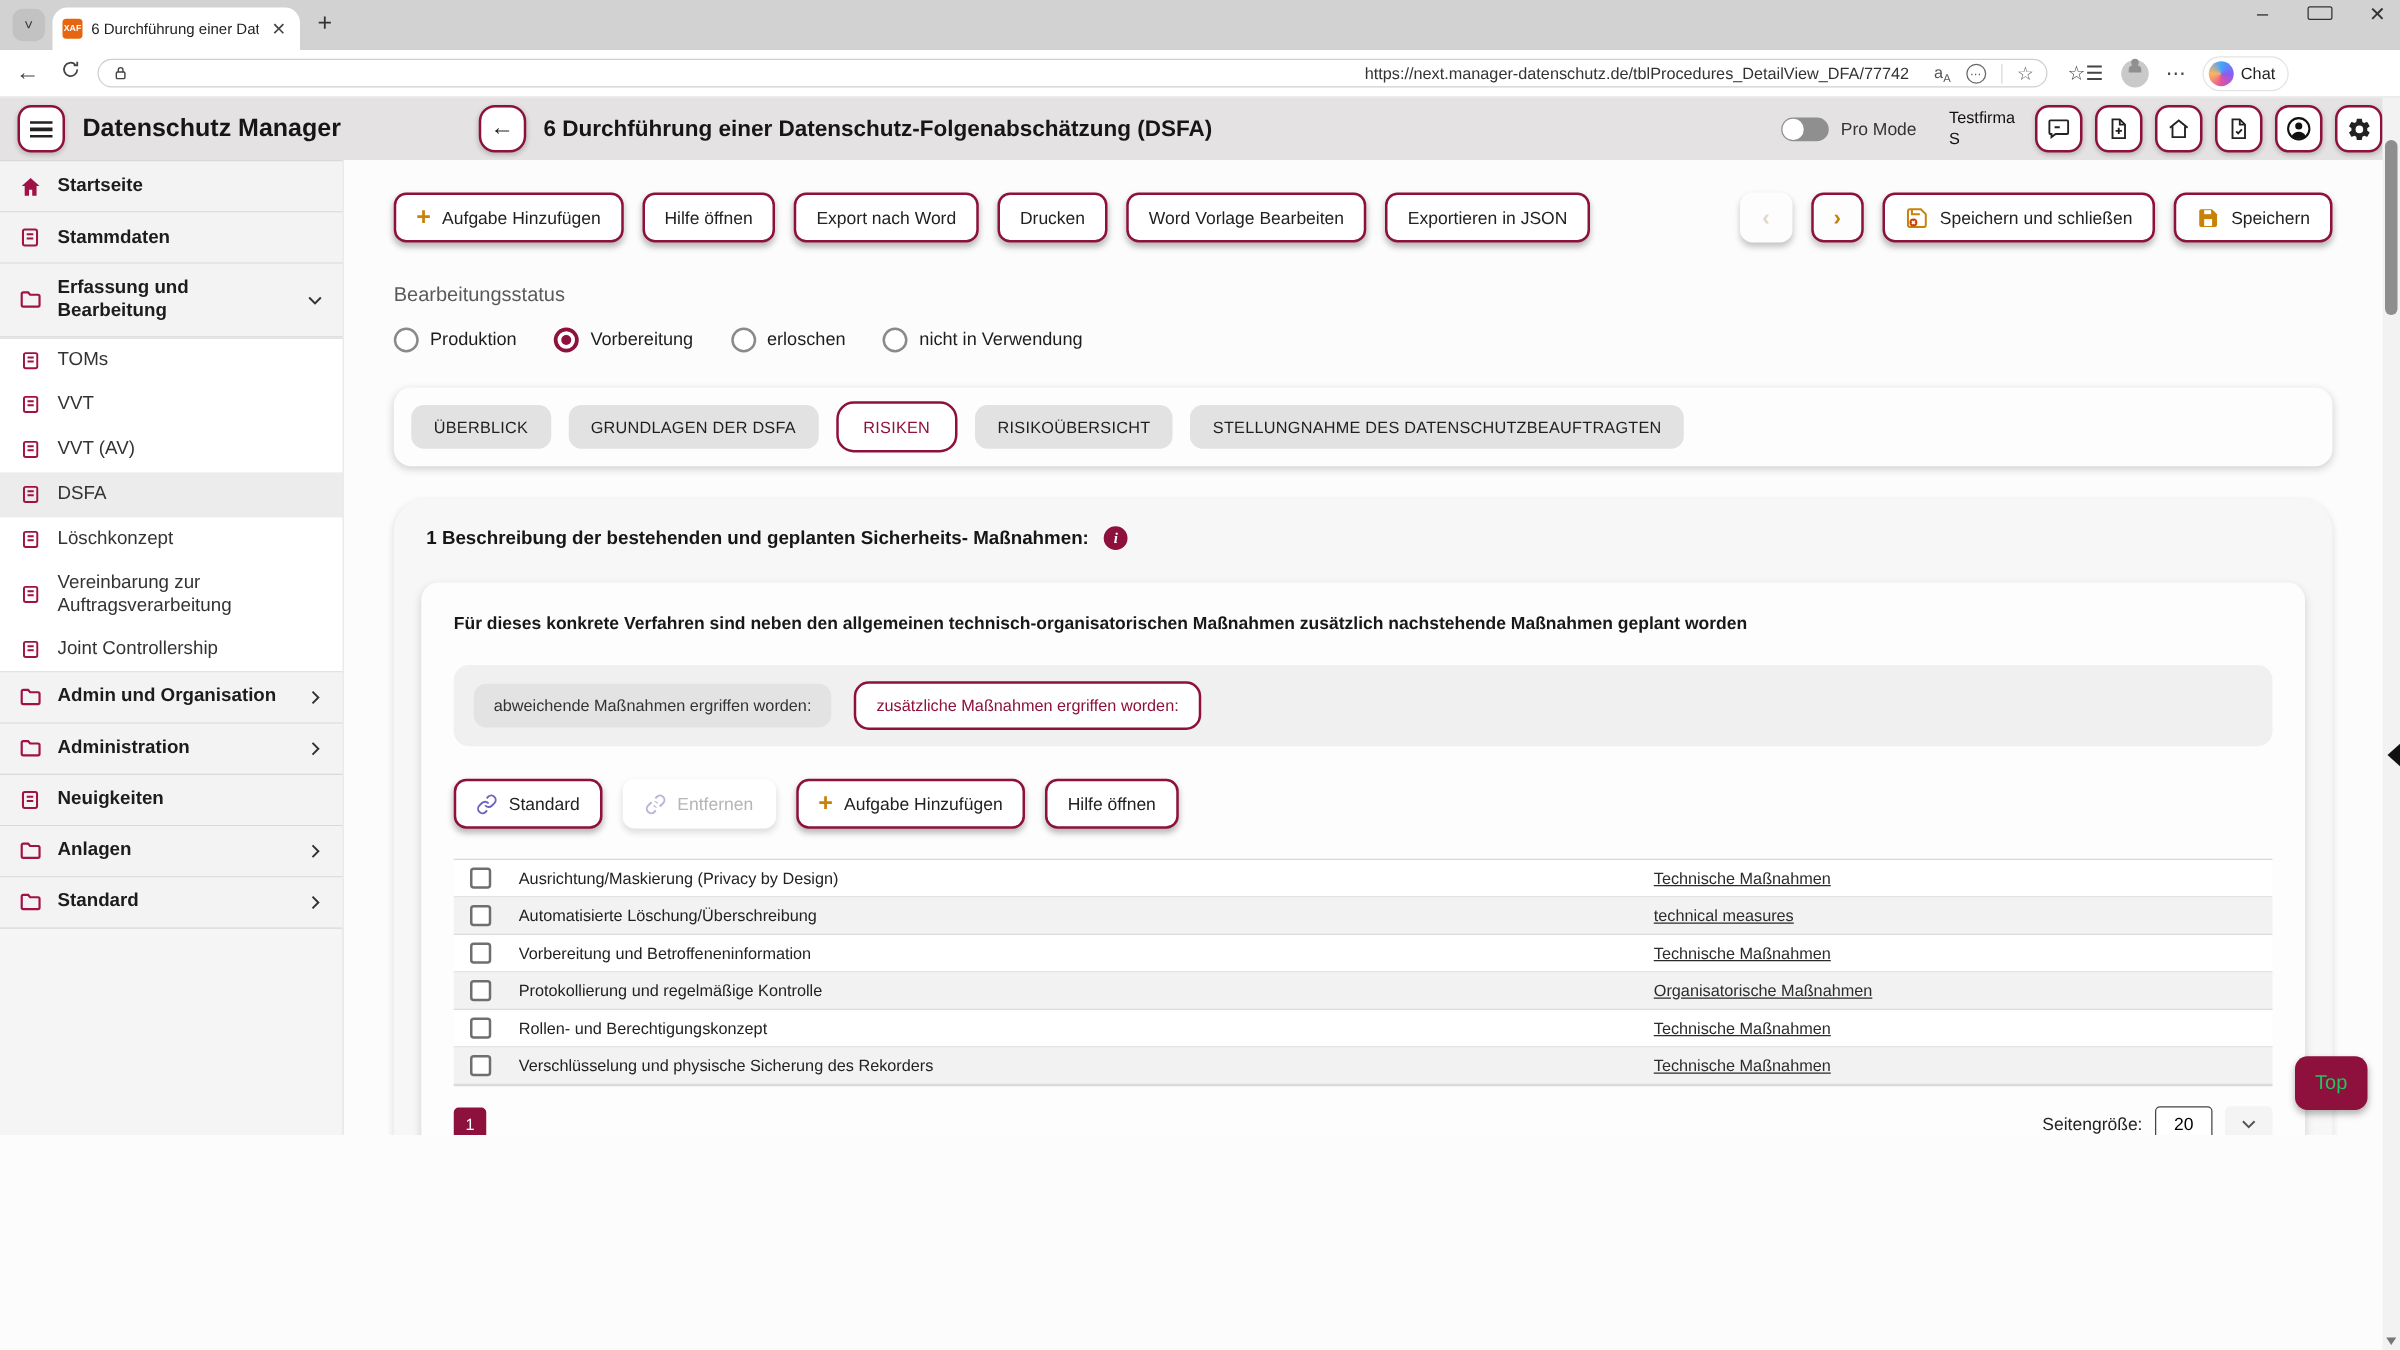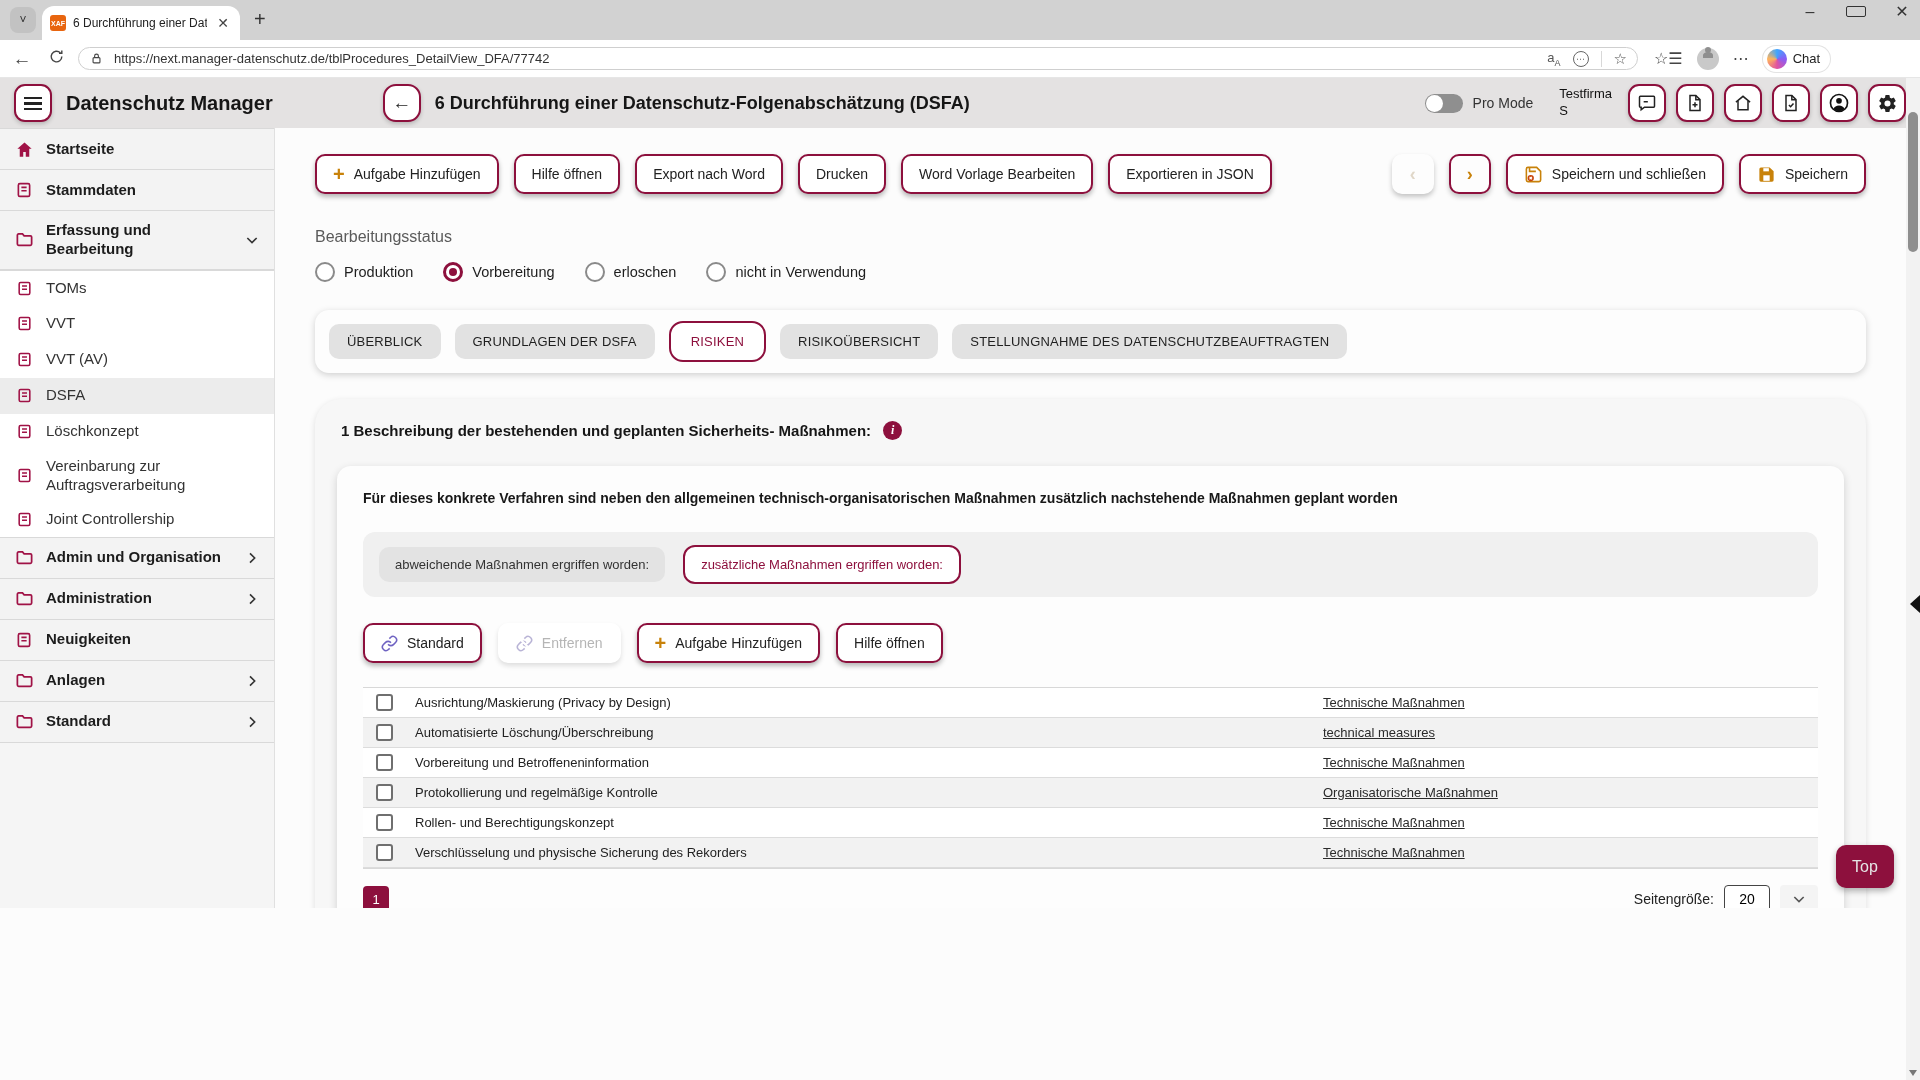--- a/index.html
+++ b/index.html
@@ -19,7 +19,7 @@
 
   .urlbar { height:38px; background:#fff; display:flex; align-items:center; padding:0 10px; gap:10px; border-bottom:1px solid #e6e6e6; }
   .nav-glyph { font-size:19px; color:#444; width:24px; text-align:center; }
-  .url-pill { flex:0 0 1560px; height:23px; border:1px solid #cfcfcf; border-radius:15px; display:flex; align-items:center; padding:0 10px; gap:10px; }
+  .url-pill { flex:0 0 1560px; height:23px; border:1px solid #cfcfcf; border-radius:15px; display:flex; align-items:center; padding:0 10px; gap:20px;text-align:right; }
   .url-text { font-size:13px; color:#333; flex:1; }
   .pill-icons { display:flex; align-items:center; gap:12px; color:#555; font-size:13px; }
   .pill-sep { width:1px; height:16px; background:#d8d8d8; }

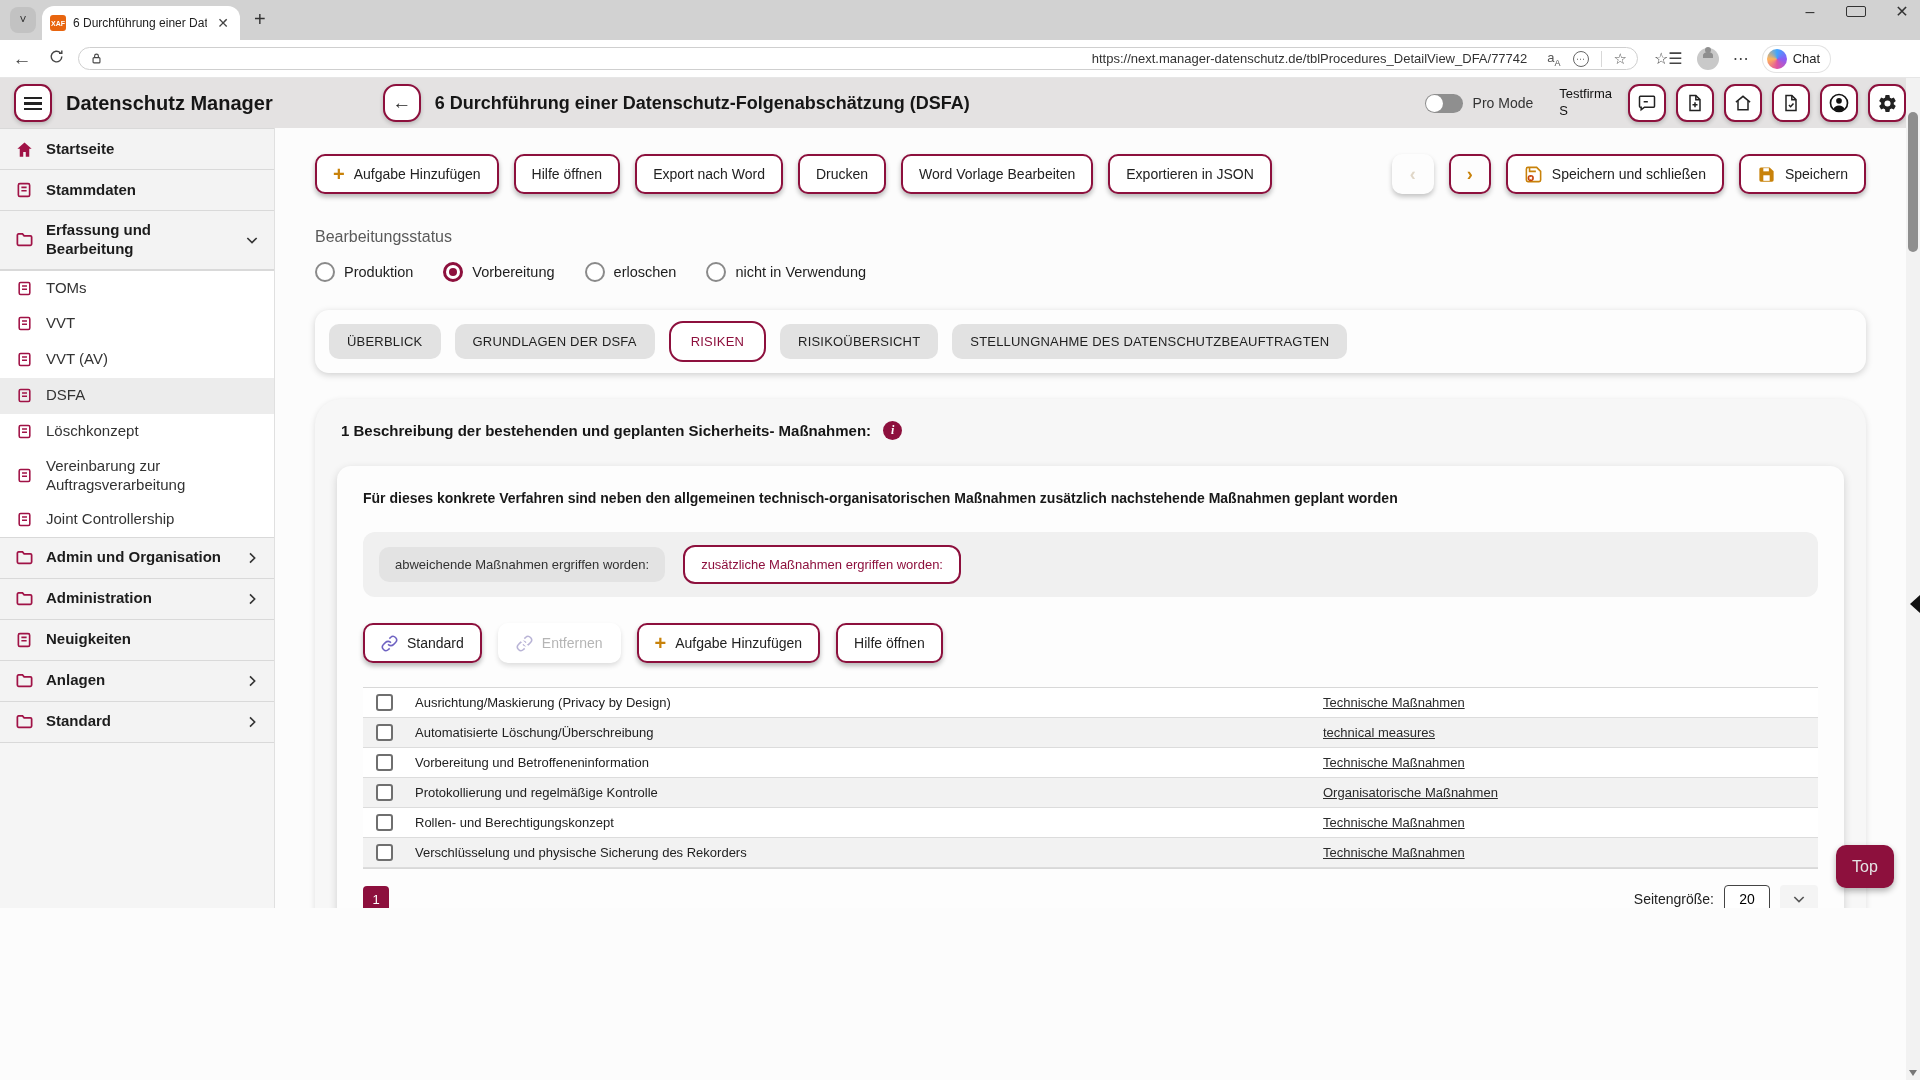--- a/index.html
+++ b/index.html
@@ -125,7 +125,7 @@
   .next-card { margin-top:20px; background:#f7f7f7; border-radius:26px 26px 0 0; height:46px; position:relative; box-shadow:0 -1px 4px rgba(0,0,0,.08); }
   .next-dot { position:absolute; left:118px; top:30px; width:18px; height:18px; border-radius:50%; background:#8d103d; }
 
-  .top-btn { position:absolute; right:26px; bottom:20px; width:58px; height:43px; background:#8d103d; color:#e5e5e5; border-radius:10px; display:flex; align-items:center; justify-content:center; font-size:16px; box-shadow:0 3px 6px rgba(0,0,0,.3); }
+  .top-btn { position:absolute; right:26px; bottom:20px; width:58px; height:43px; background:#8d103d; color:#22c55e; border-radius:10px; display:flex; align-items:center; justify-content:center; font-size:16px; box-shadow:0 3px 6px rgba(0,0,0,.3); }
 
   
   .pg-scroll { position:absolute; right:0; top:78px; width:14px; height:1002px; background:#f2f2f2; }

